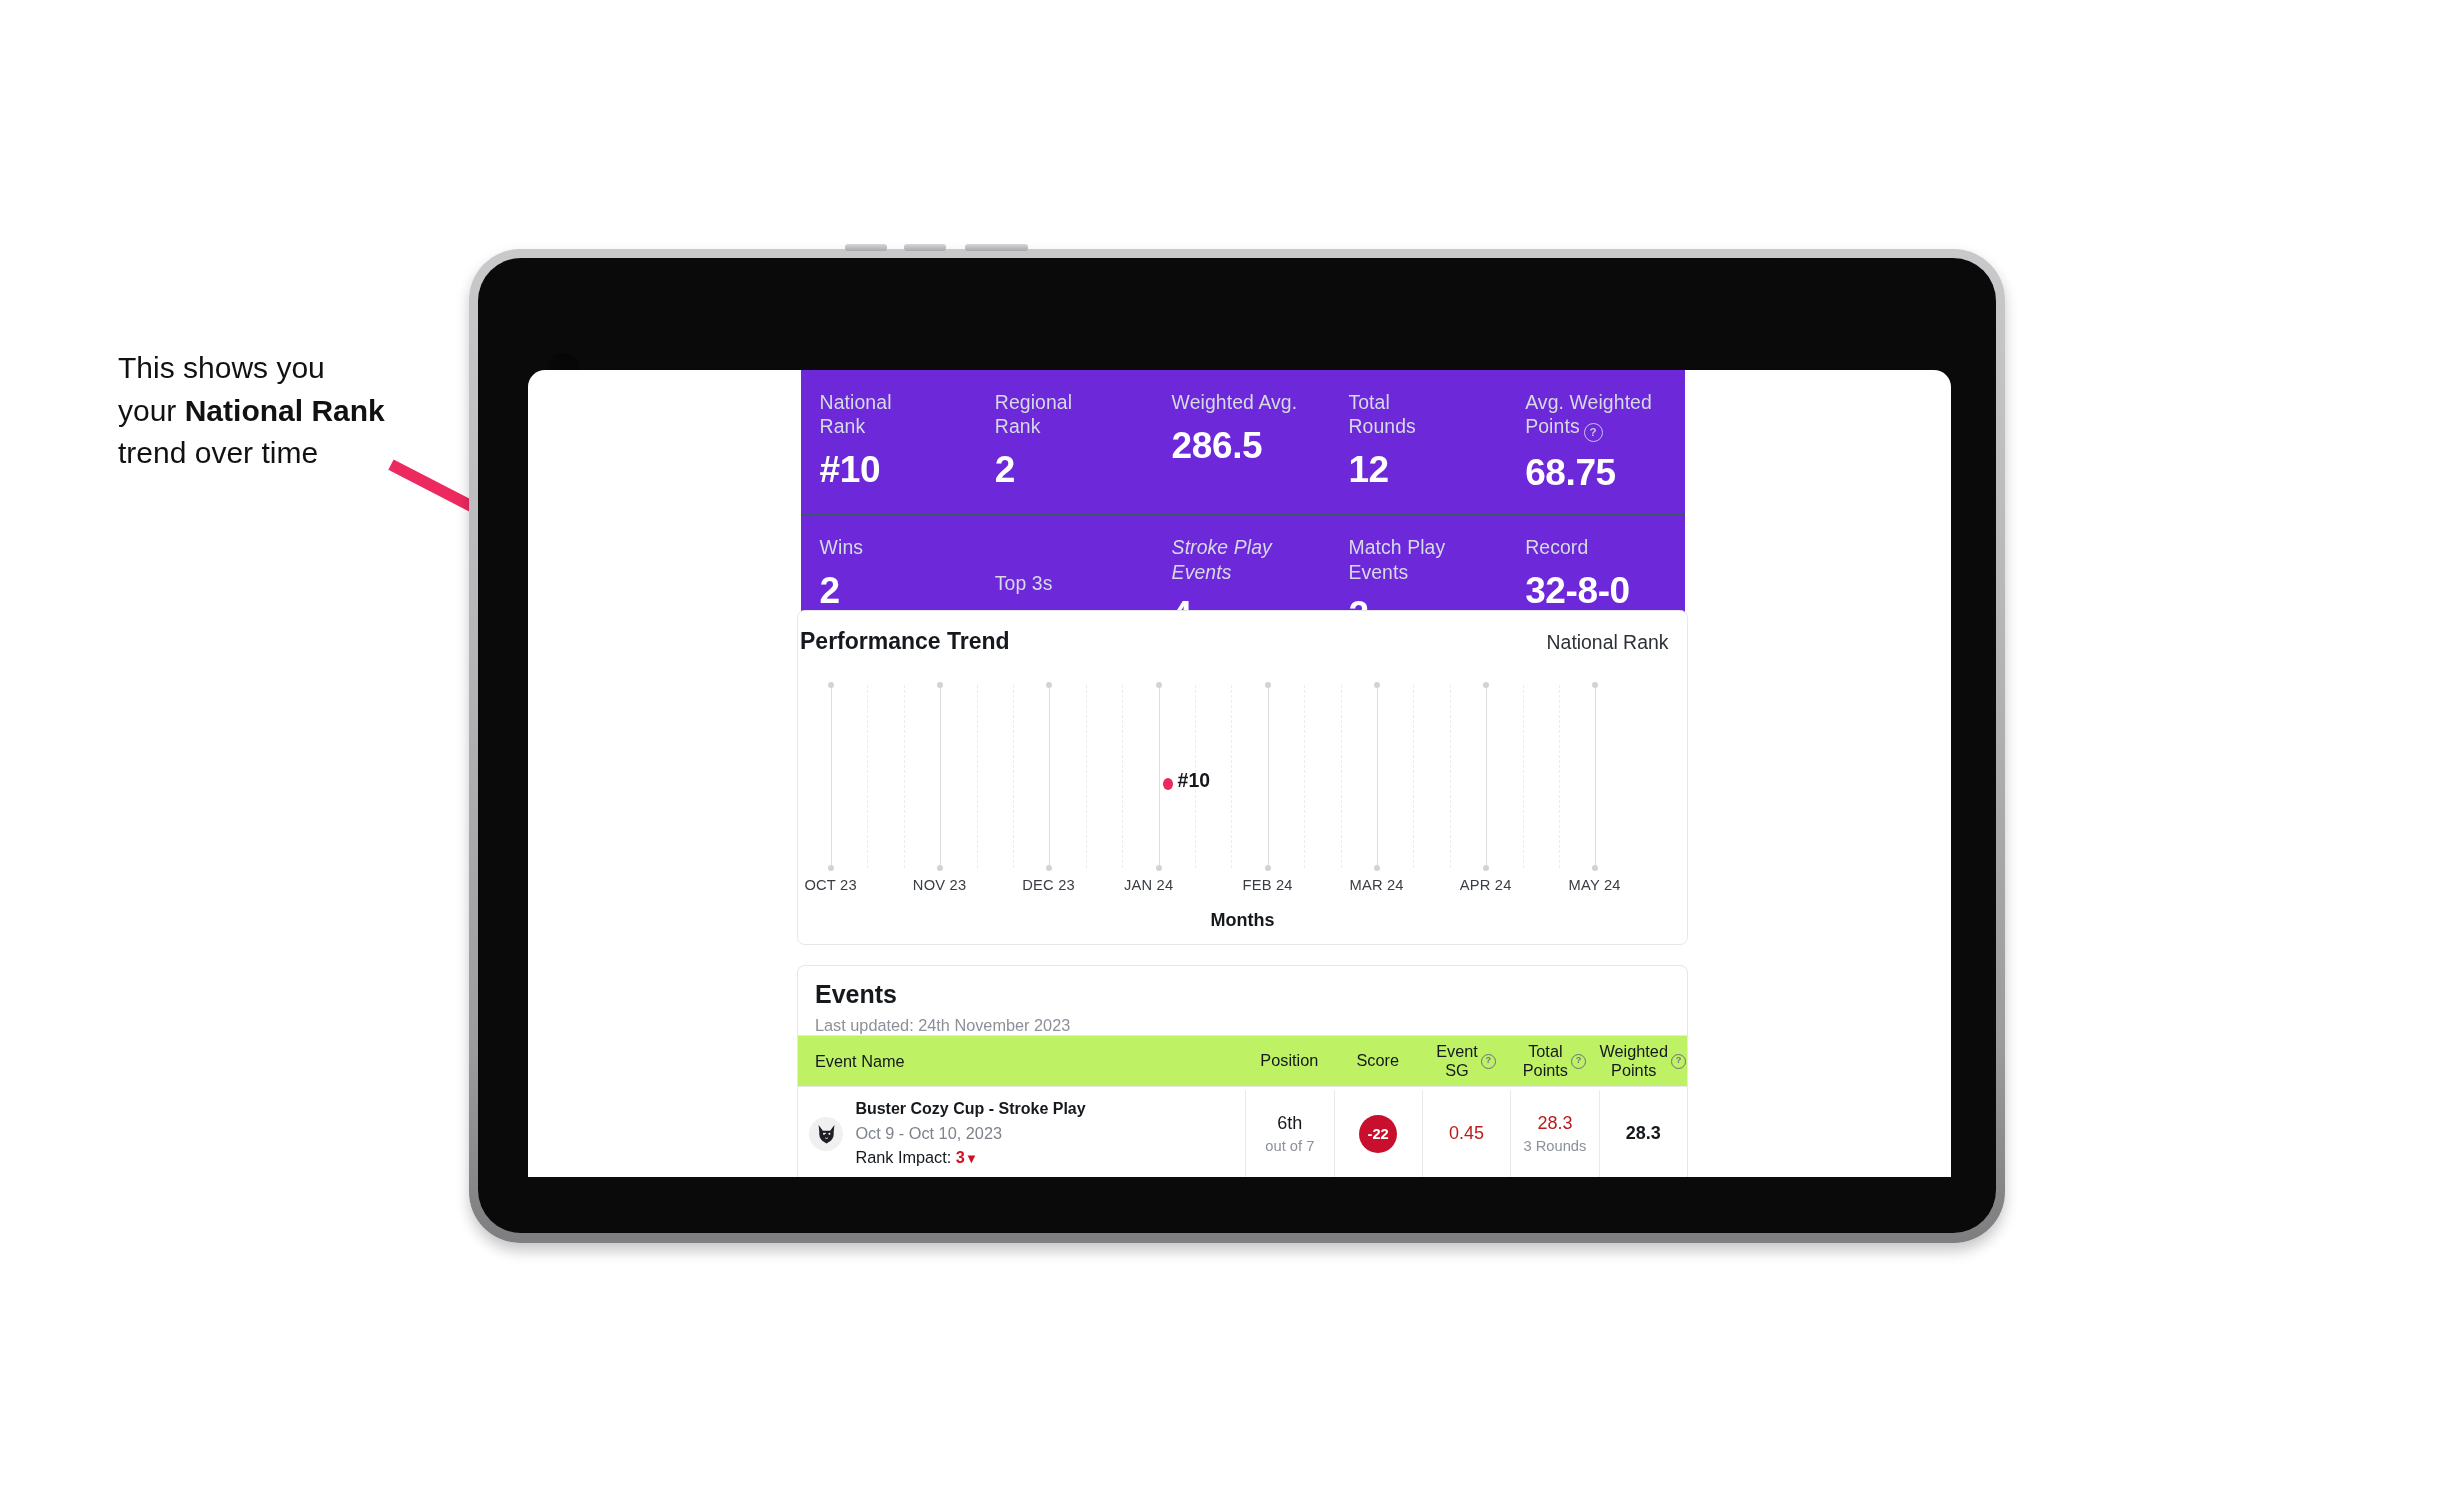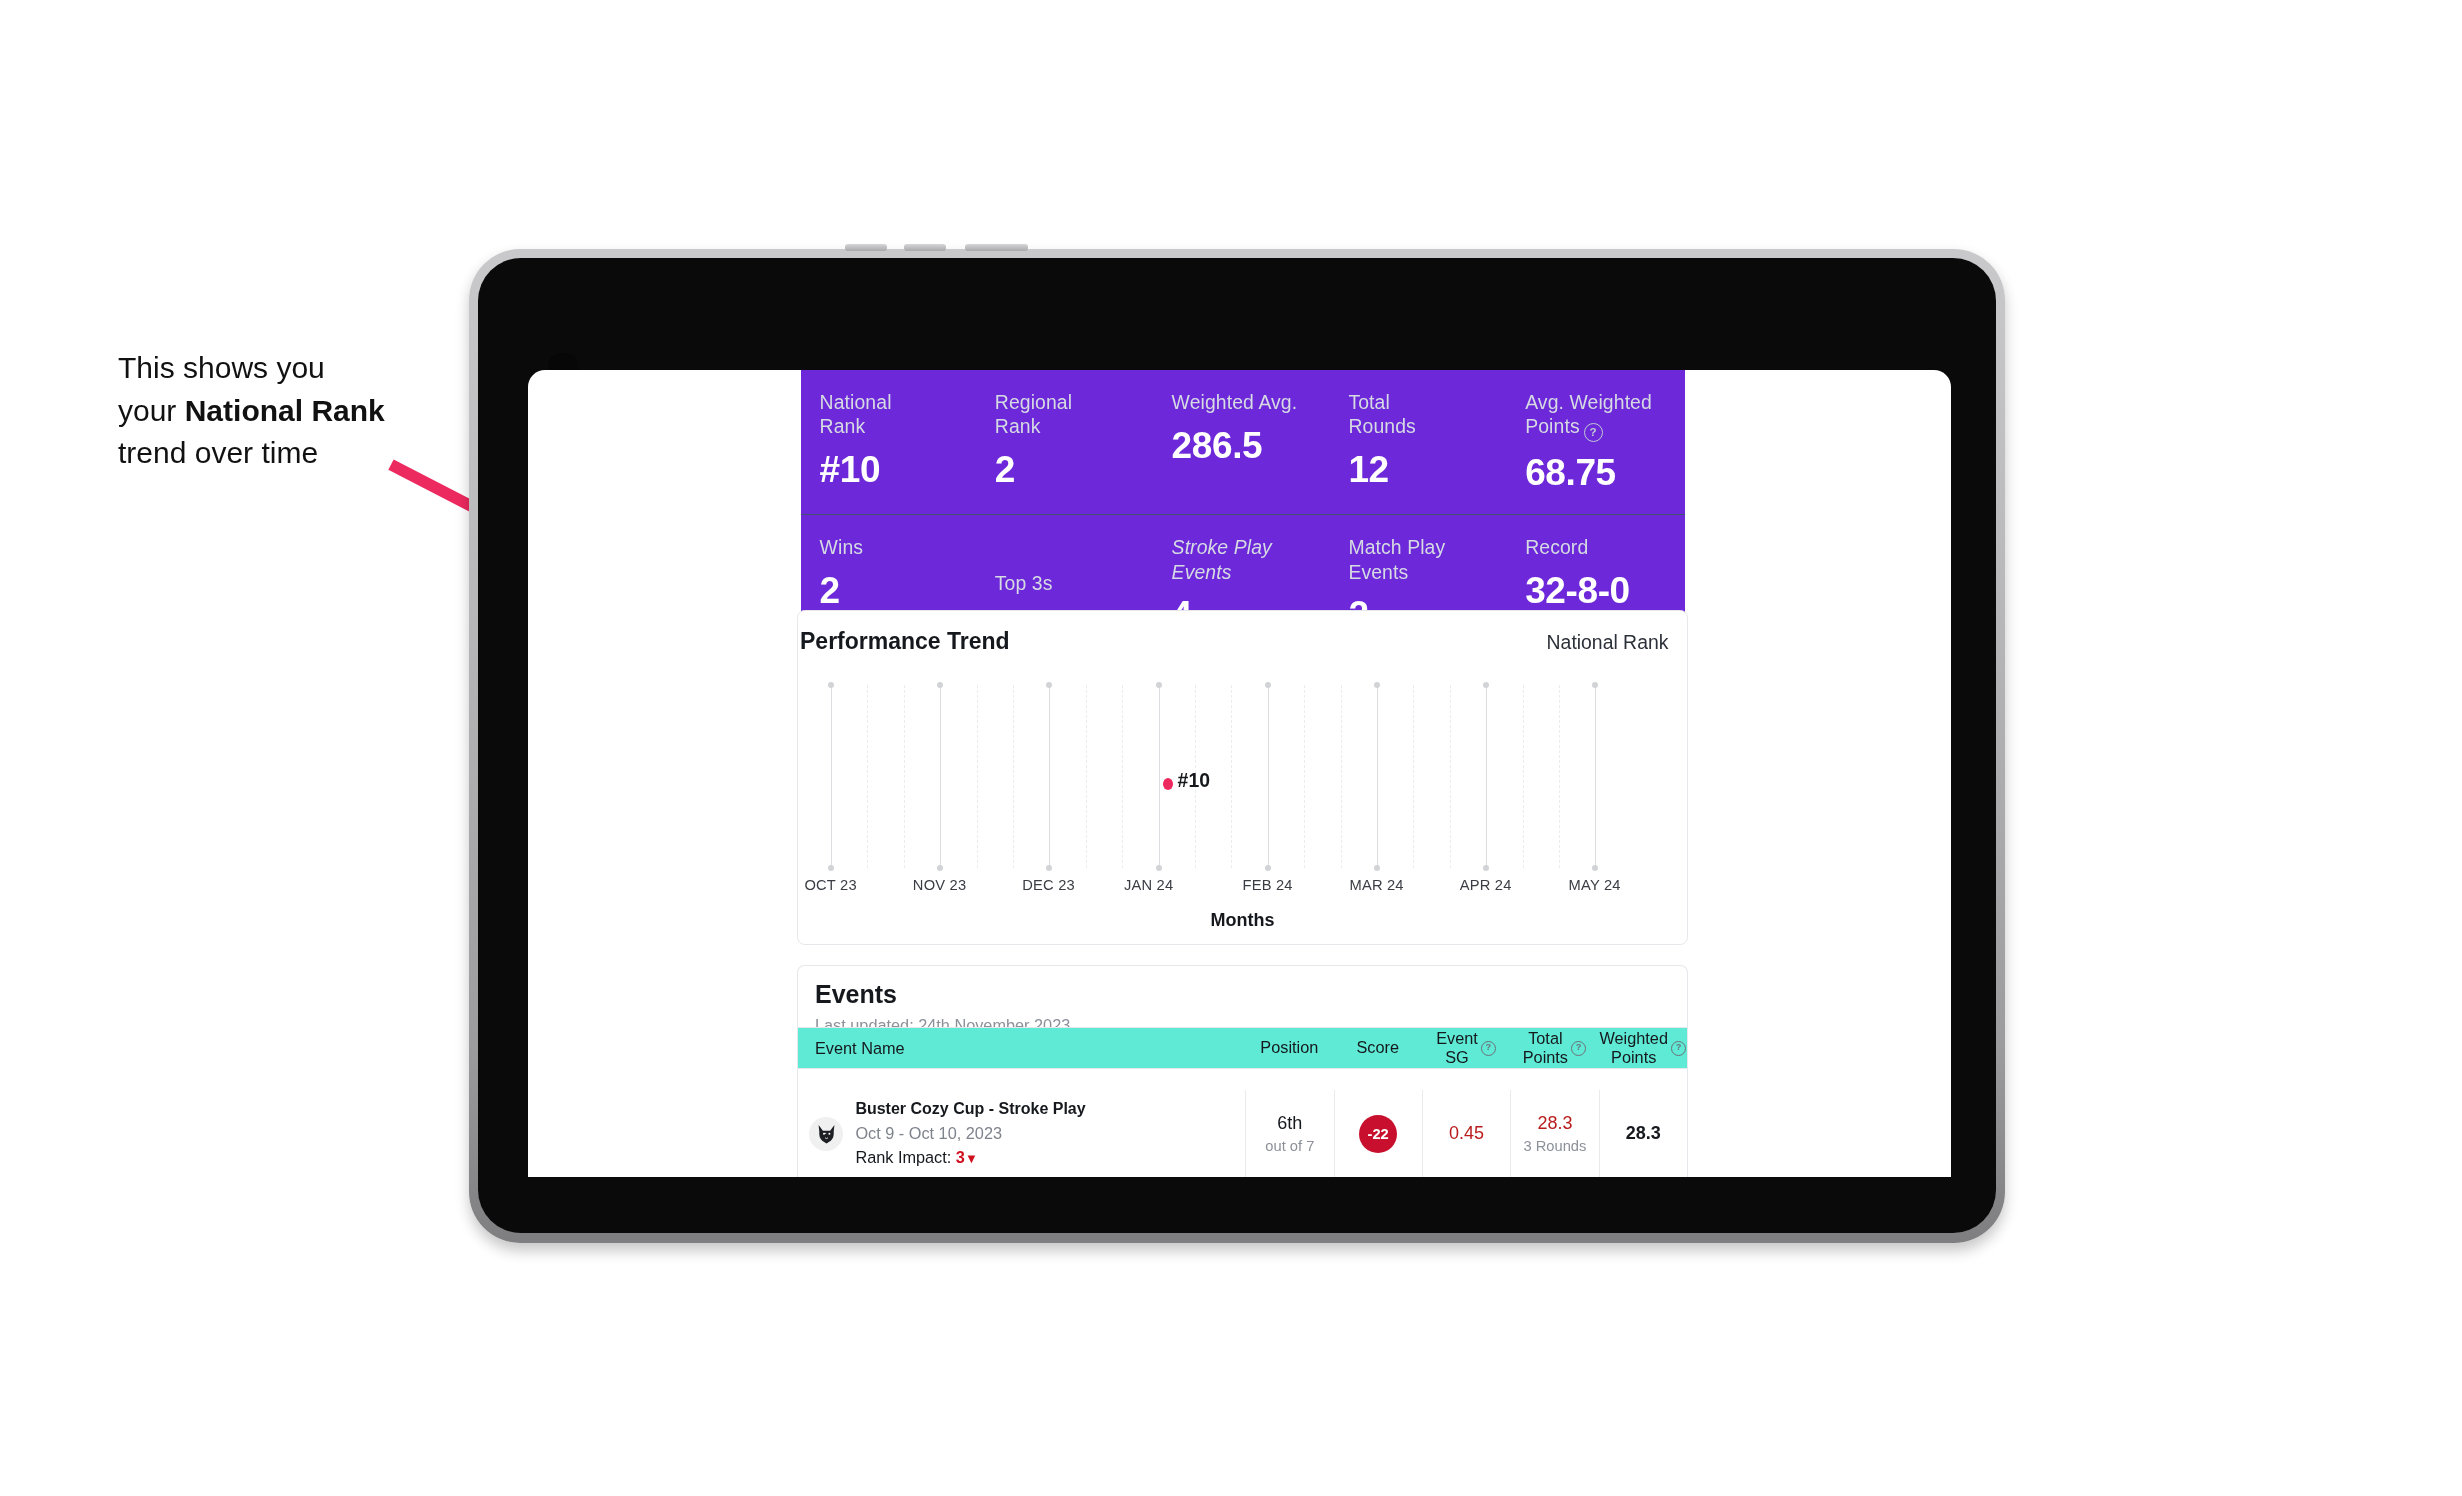--- a/index.html
+++ b/index.html
@@ -125,8 +125,8 @@
   #events-title{position:absolute;left:17px;top:14px;font-size:25px;font-weight:bold;color:#15181d;}
   #events-sub{position:absolute;left:17px;top:50px;font-size:16.3px;color:#8b9099;}
   #events-head{
-    position:absolute;left:0;top:61px;width:100%;height:42px;
-    background:#5eead4;border-top:1.5px solid #e6e7ea;border-bottom:1.5px solid #e6e7ea;
+    position:absolute;left:0;top:69px;width:100%;height:52px;
+    background:#bef264;border-top:1.5px solid #e6e7ea;border-bottom:1.5px solid #e6e7ea;
     display:flex;box-sizing:border-box;
   }
   #events-row{

